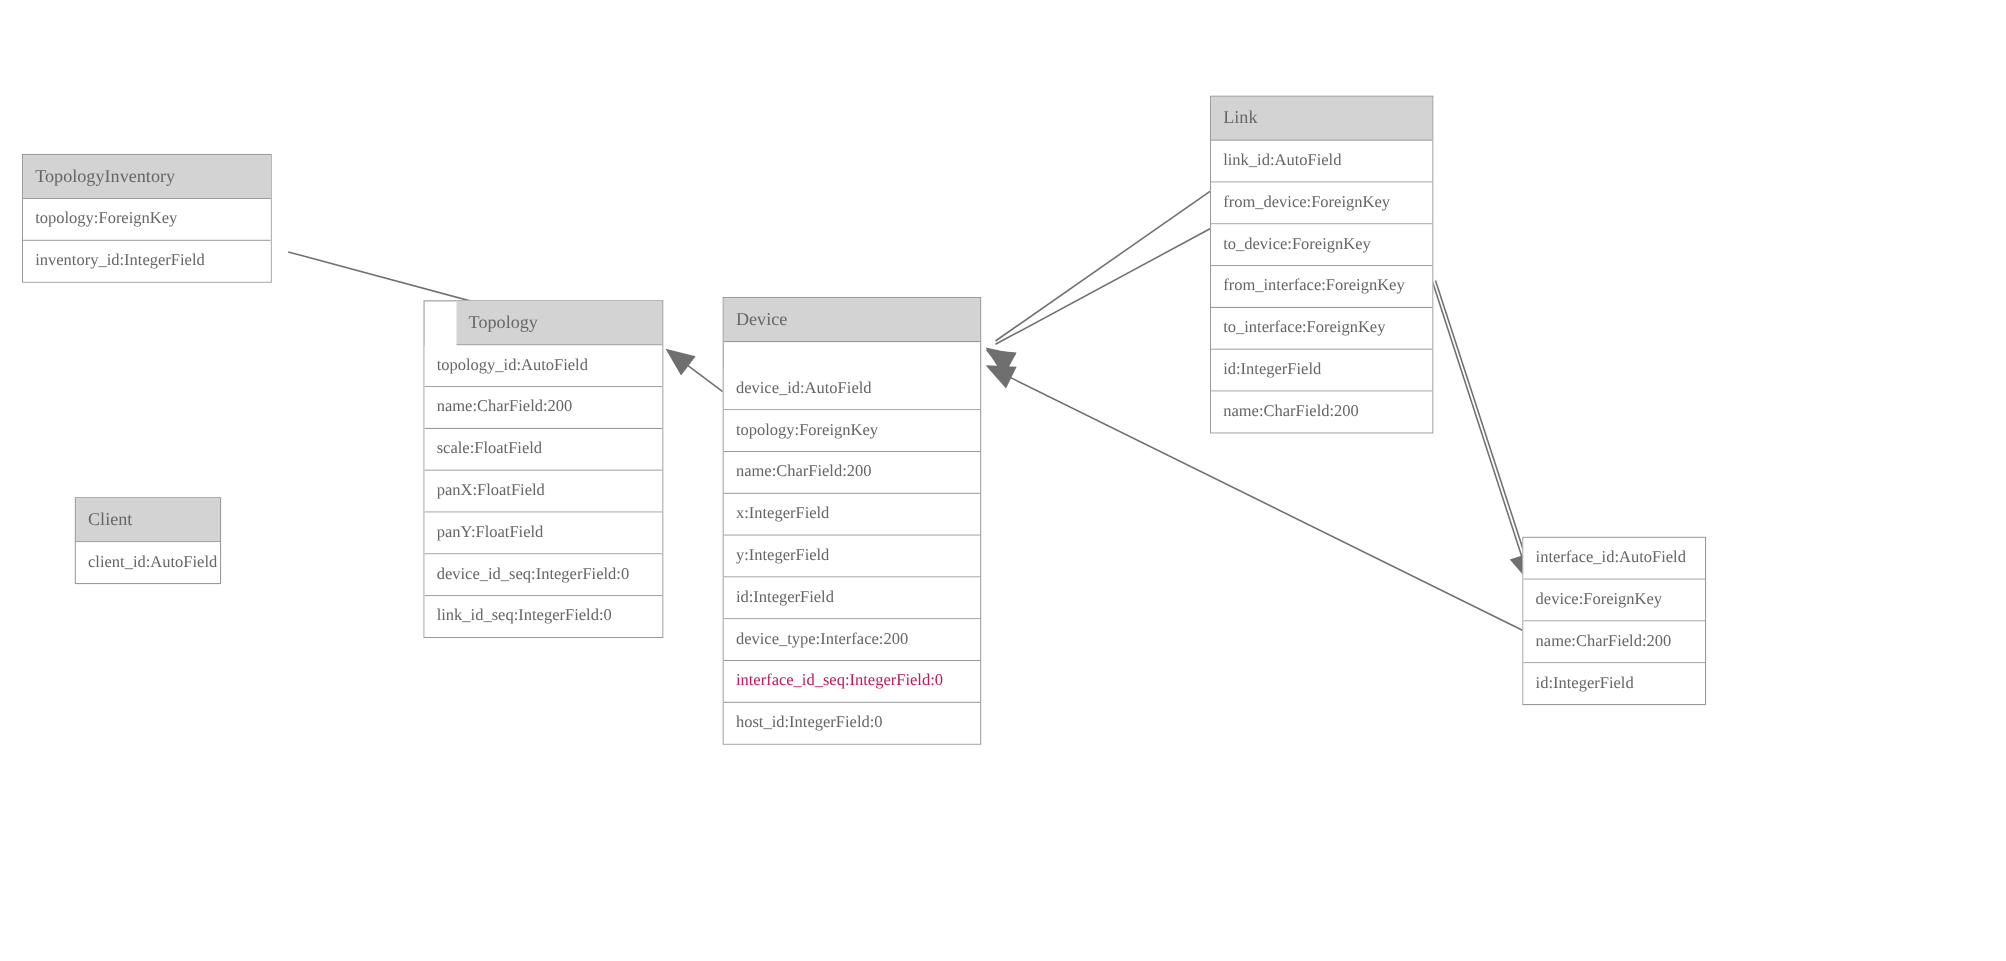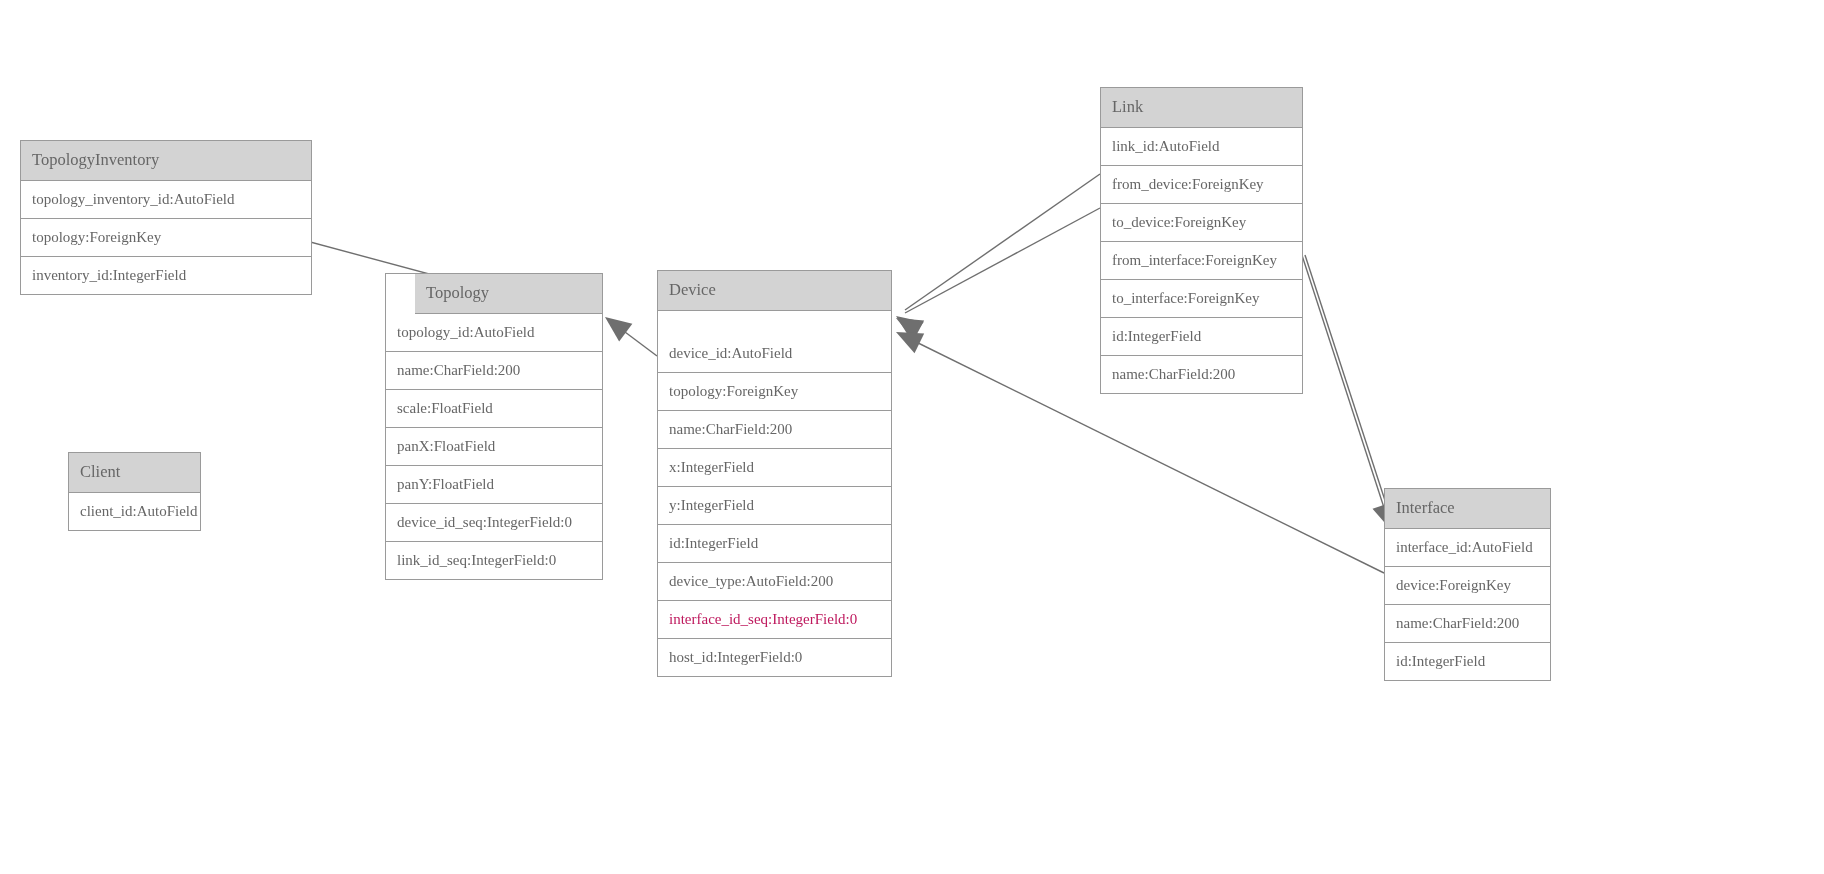--- a/index.html
+++ b/index.html
@@ -78,7 +78,7 @@
     </svg>
 
   <div id="entity-layer">
-      <div class="entity" style="left: 20px; top: 140px; width: 292px; border-color: rgb(154, 154, 154); background: rgb(255, 255, 255);">
+      <div class="entity" style="left: 20px; top: 140px; width: 227px; border-color: rgb(154, 154, 154); background: rgb(255, 255, 255);">
         <div class="entity-header" style="background: rgb(211, 211, 211); color: rgb(102, 102, 102); border-bottom-color: rgb(154, 154, 154);">TopologyInventory</div>
         <div class="entity-field" style="color: rgb(102, 102, 102); border-bottom-color: rgb(154, 154, 154);">topology_inventory_id:AutoField</div>
         <div class="entity-field" style="color: rgb(102, 102, 102); border-bottom-color: rgb(154, 154, 154);">topology:ForeignKey</div>

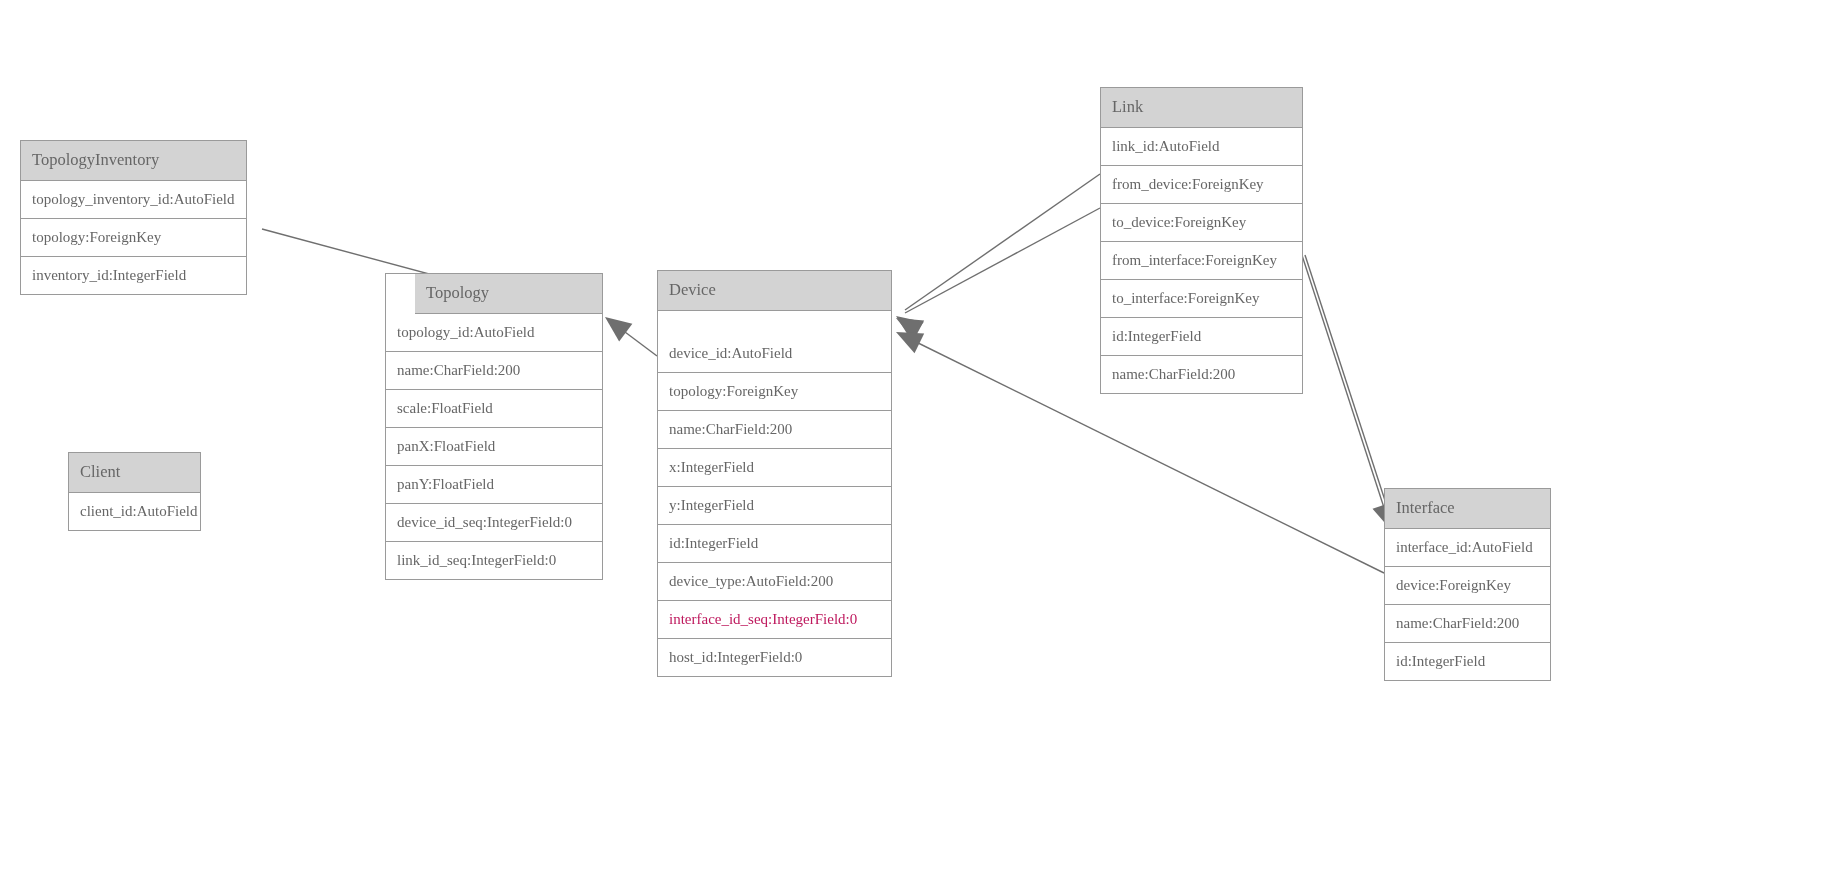--- a/index.html
+++ b/index.html
@@ -80,7 +80,6 @@
   <div id="entity-layer">
       <div class="entity" style="left: 20px; top: 140px; width: 227px; border-color: rgb(154, 154, 154); background: rgb(255, 255, 255);">
         <div class="entity-header" style="background: rgb(211, 211, 211); color: rgb(102, 102, 102); border-bottom-color: rgb(154, 154, 154);">TopologyInventory</div>
-        <div class="entity-field" style="color: rgb(102, 102, 102); border-bottom-color: rgb(154, 154, 154);">topology_inventory_id:AutoField</div>
         <div class="entity-field" style="color: rgb(102, 102, 102); border-bottom-color: rgb(154, 154, 154);">topology:ForeignKey</div>
         <div class="entity-field last" style="color: rgb(102, 102, 102); border-bottom-color: rgb(154, 154, 154);">inventory_id:IntegerField</div>
       </div>

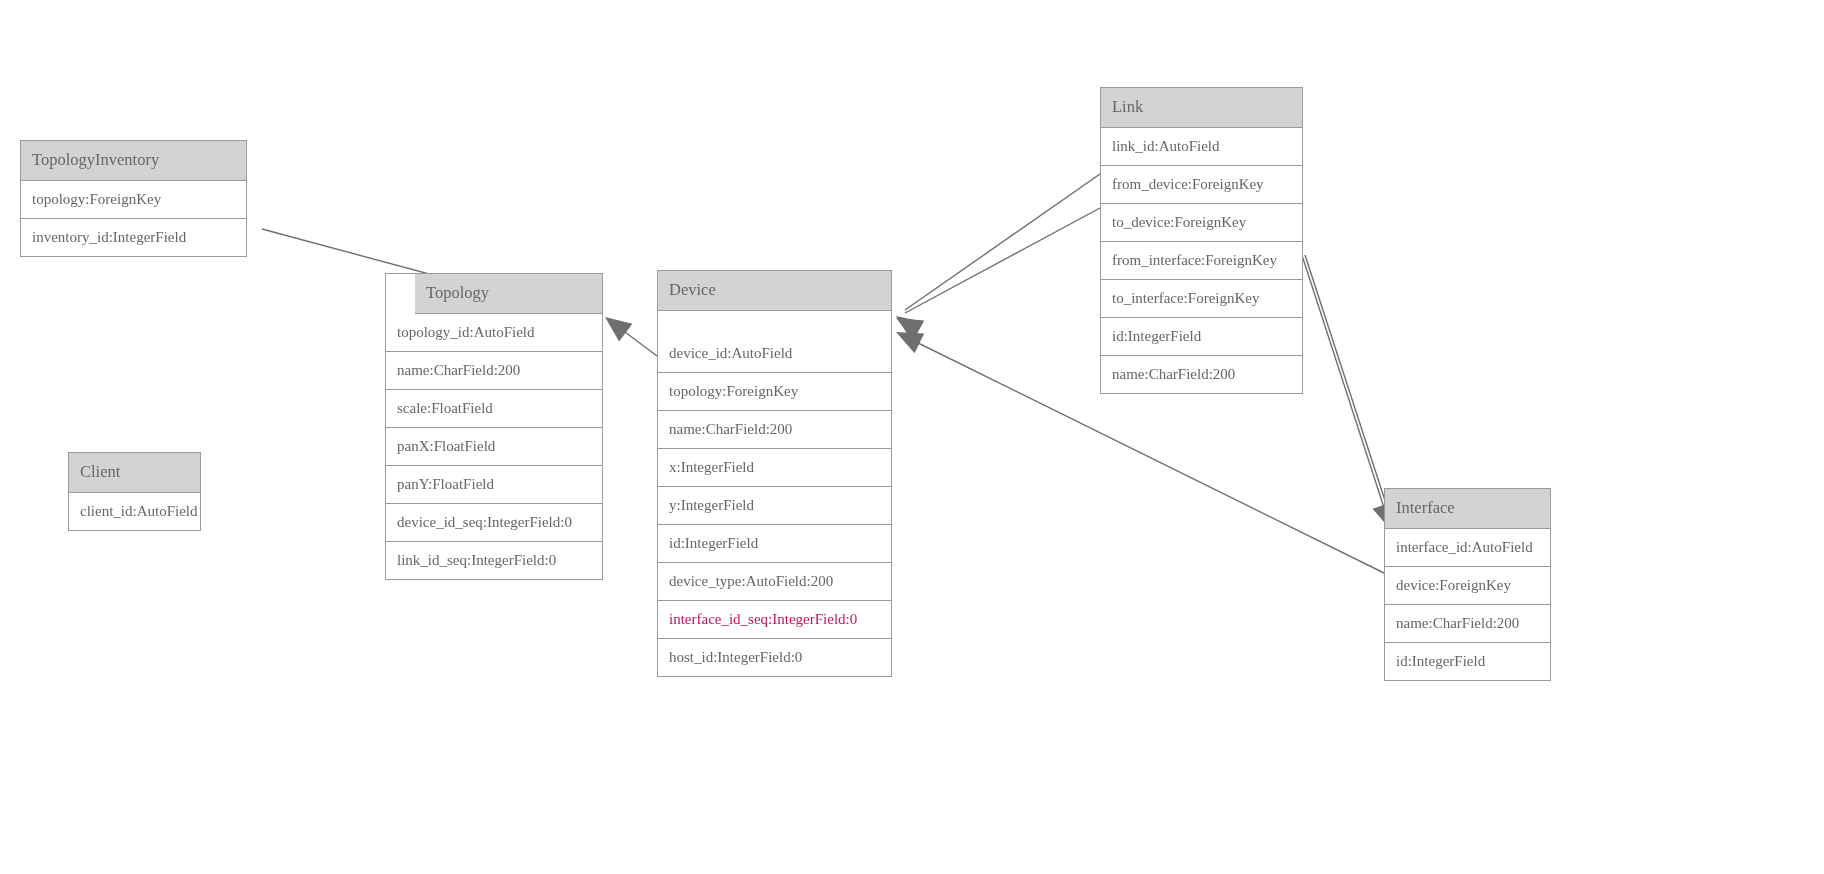--- a/index.html
+++ b/index.html
@@ -120,7 +120,6 @@
         <div class="entity-field last" style="color: rgb(102, 102, 102); border-bottom-color: rgb(154, 154, 154);">name:CharField:200</div>
       </div>
       <div class="entity" style="left: 1384px; top: 488px; width: 167px; border-color: rgb(154, 154, 154); background: rgb(255, 255, 255);">
-        <div class="entity-header" style="background: rgb(211, 211, 211); color: rgb(102, 102, 102); border-bottom-color: rgb(154, 154, 154);">Interface</div>
         <div class="entity-field" style="color: rgb(102, 102, 102); border-bottom-color: rgb(154, 154, 154);">interface_id:AutoField</div>
         <div class="entity-field" style="color: rgb(102, 102, 102); border-bottom-color: rgb(154, 154, 154);">device:ForeignKey</div>
         <div class="entity-field" style="color: rgb(102, 102, 102); border-bottom-color: rgb(154, 154, 154);">name:CharField:200</div>

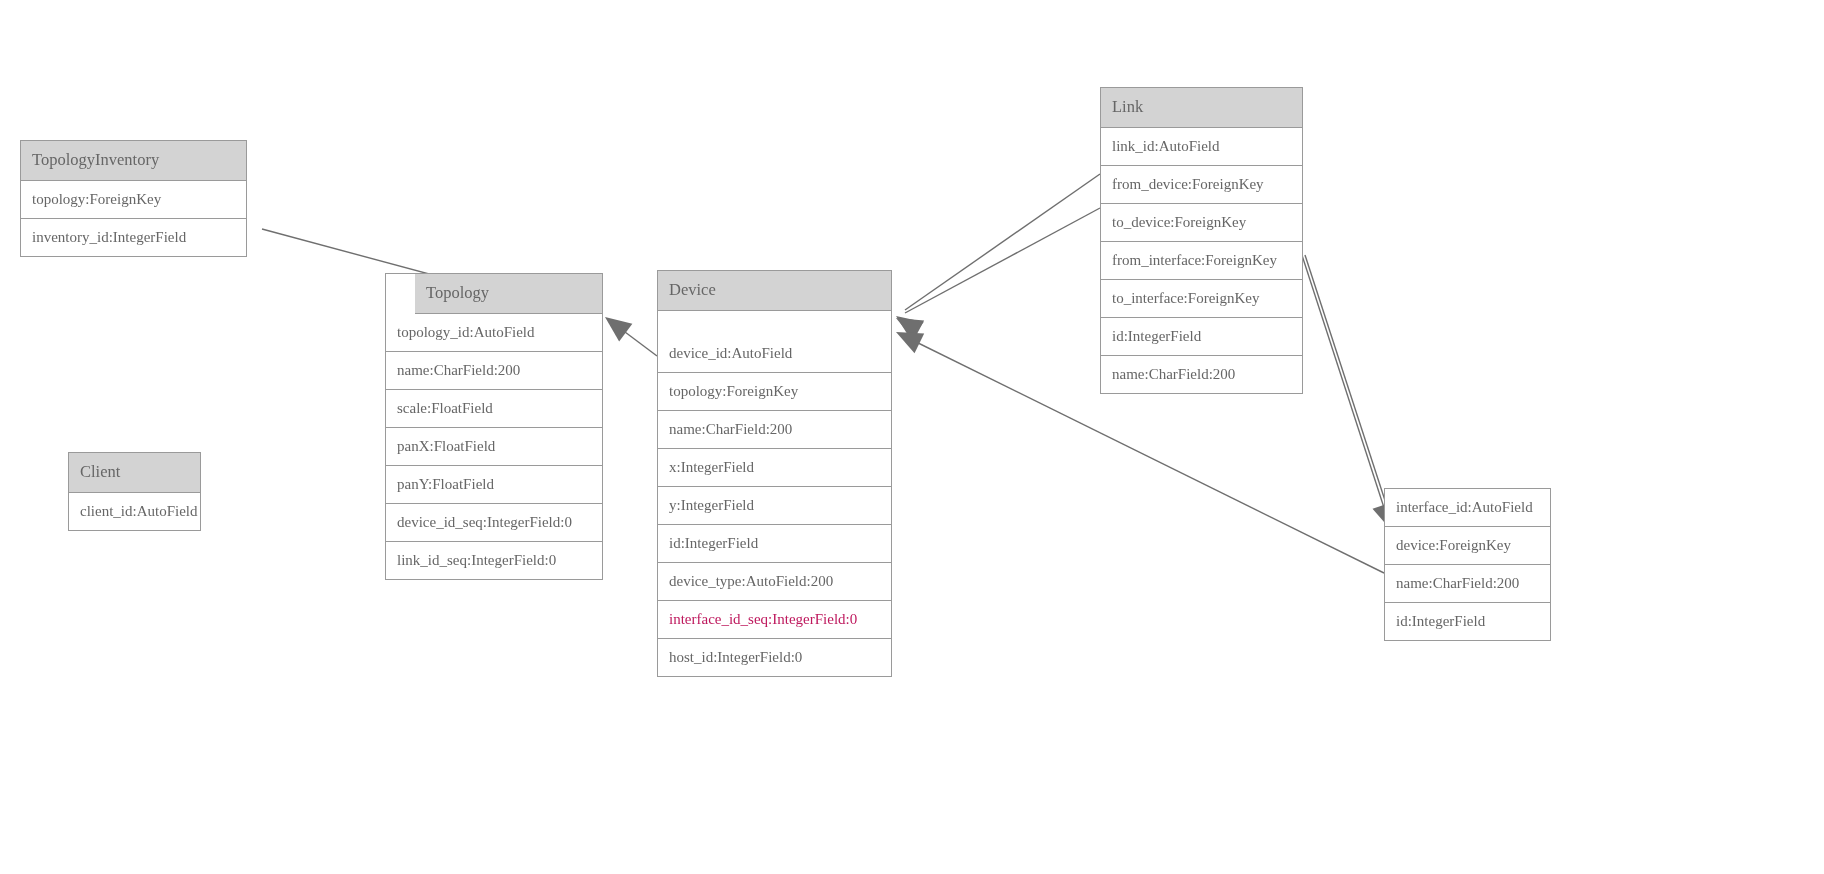--- a/index.html
+++ b/index.html
@@ -105,7 +105,7 @@
         <div class="entity-field" style="color: rgb(102, 102, 102); border-bottom-color: rgb(154, 154, 154);">x:IntegerField</div>
         <div class="entity-field" style="color: rgb(102, 102, 102); border-bottom-color: rgb(154, 154, 154);">y:IntegerField</div>
         <div class="entity-field" style="color: rgb(102, 102, 102); border-bottom-color: rgb(154, 154, 154);">id:IntegerField</div>
-        <div class="entity-field" style="color: rgb(102, 102, 102); border-bottom-color: rgb(154, 154, 154);">device_type:AutoField:200</div>
+        <div class="entity-field" style="color: rgb(102, 102, 102); border-bottom-color: rgb(154, 154, 154);">device_type:Interface:200</div>
         <div class="entity-field" style="color: #be185d; border-bottom-color: rgb(154, 154, 154);">interface_id_seq:IntegerField:0</div>
         <div class="entity-field last" style="color: rgb(102, 102, 102); border-bottom-color: rgb(154, 154, 154);">host_id:IntegerField:0</div>
       </div>

